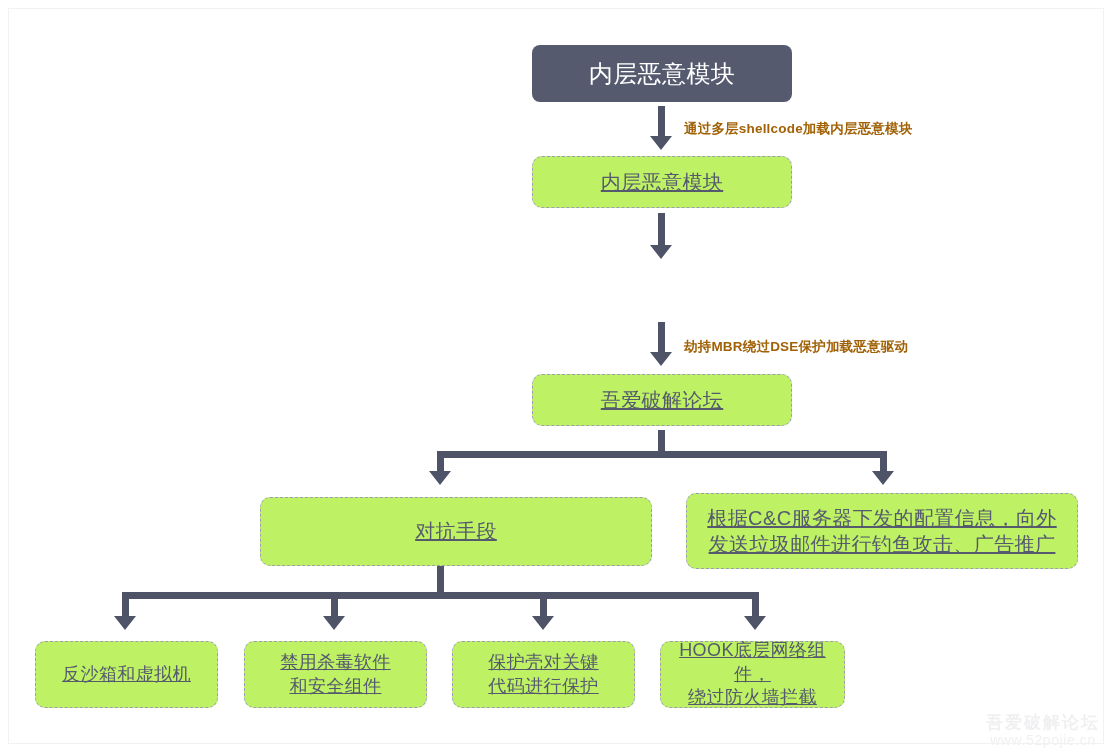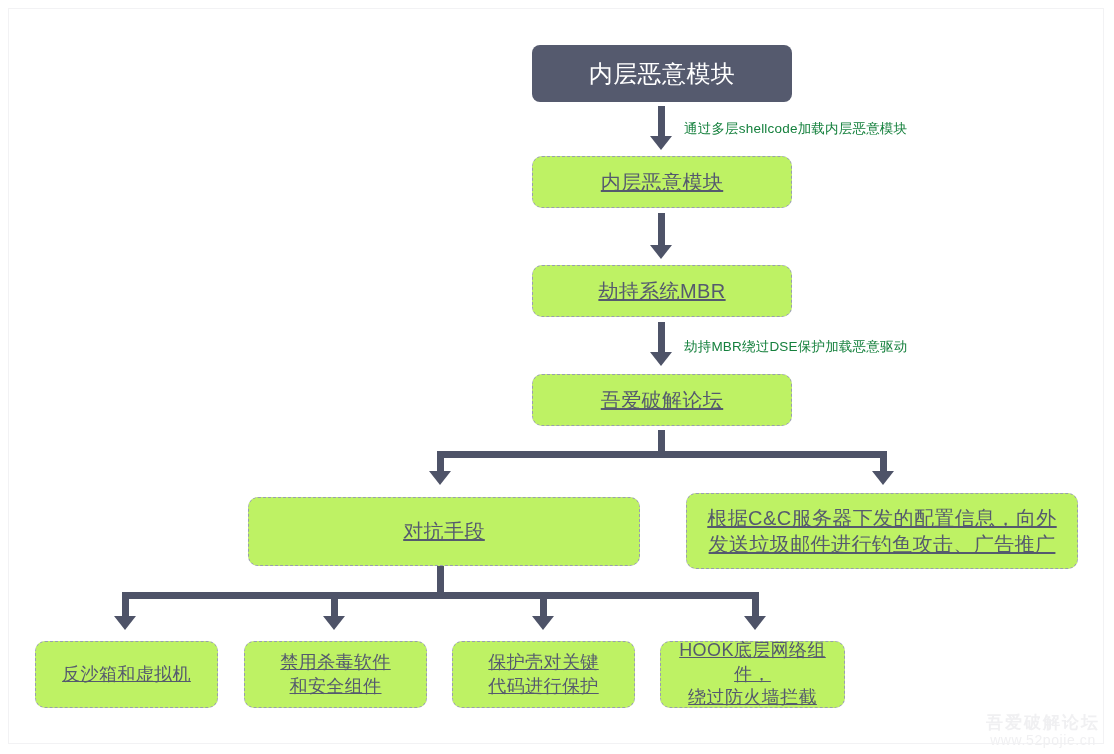--- a/index.html
+++ b/index.html
@@ -88,8 +88,8 @@
   .edge-label {
     position: absolute;
     font-size: 13.5px;
-    font-weight: normal;
-    color: #15803d;
+    font-weight: bold;
+    color: #a16207;
     white-space: nowrap;
     letter-spacing: 0.2px;
     text-align: right;

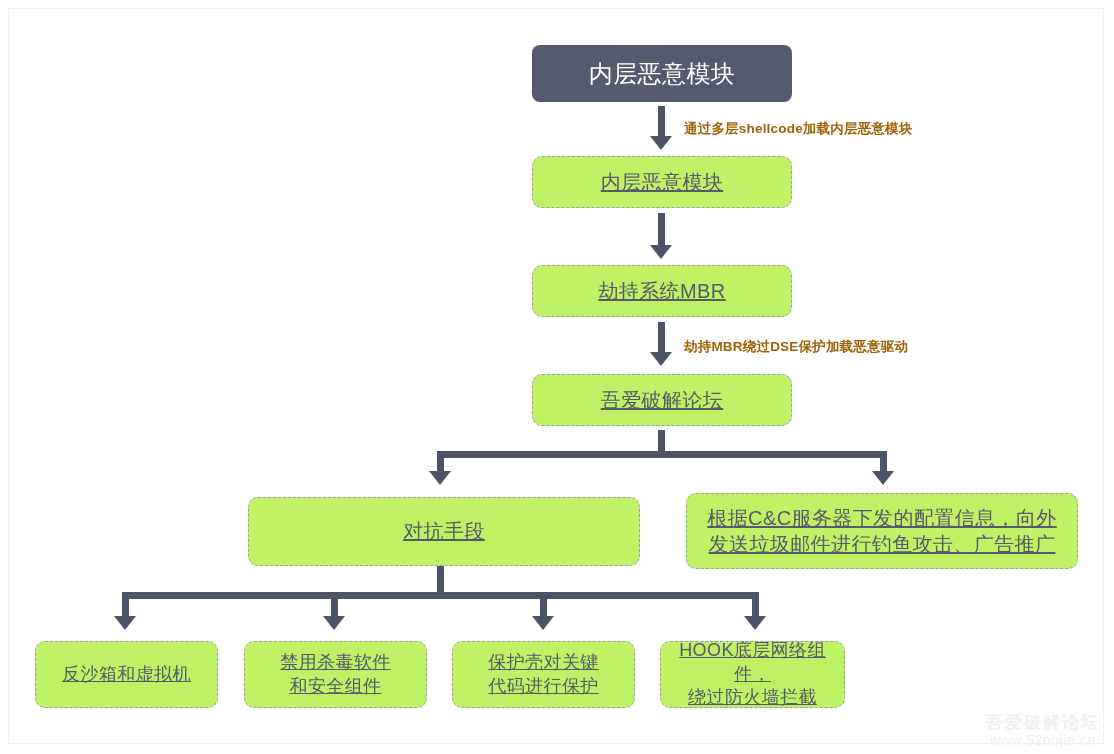--- a/index.html
+++ b/index.html
@@ -135,7 +135,6 @@
   <div class="conn vline" style="left:658px; top:213px; width:7px; height:35px;"></div>
   <div class="arrow-head" style="left:650px; top:245px;"></div>
 
-  <div class="node dashed mid-node" style="left:532px; top:265px; width:260px; height:52px;">劫持系统MBR</div>
 
   <div class="conn vline" style="left:658px; top:322px; width:7px; height:33px;"></div>
   <div class="arrow-head" style="left:650px; top:352px;"></div>

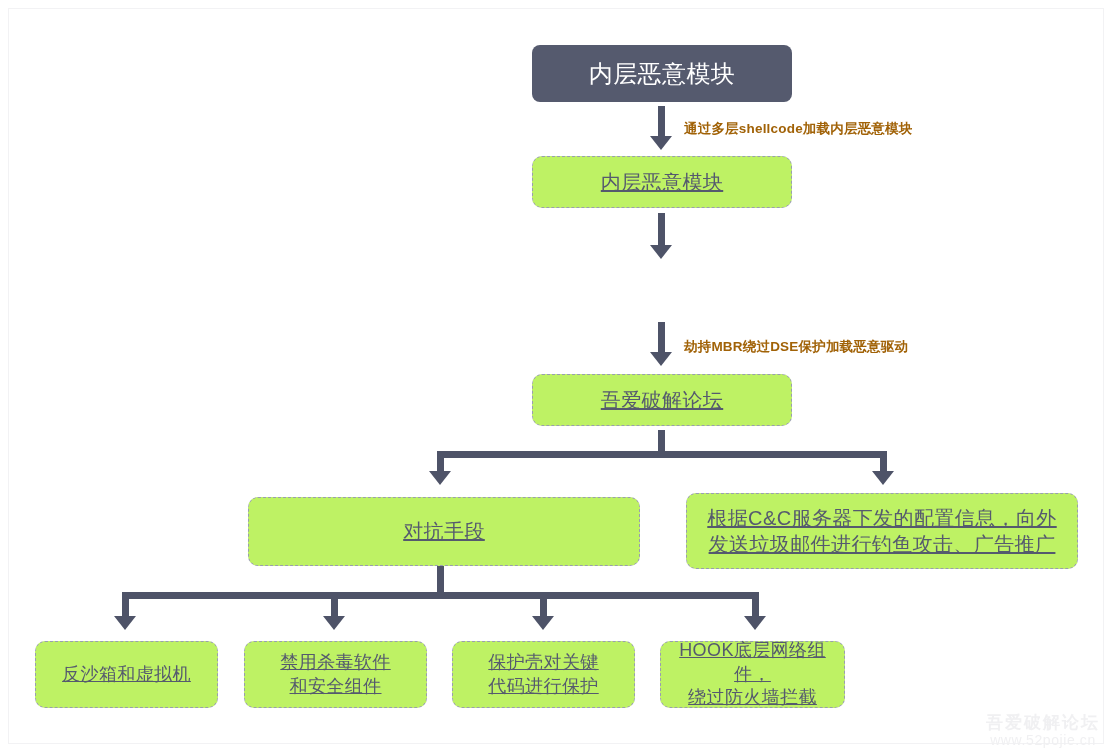--- a/index.html
+++ b/index.html
@@ -149,7 +149,7 @@
   <div class="conn vline" style="left:880px; top:451px; width:7px; height:23px;"></div>
   <div class="arrow-head" style="left:872px; top:471px;"></div>
 
-  <div class="node dashed wide-node" style="left:248px; top:497px; width:392px; height:69px;">对抗手段</div>
+  <div class="node dashed wide-node" style="left:260px; top:497px; width:392px; height:69px;">对抗手段</div>
 
   <div class="node dashed wide-node" style="left:686px; top:493px; width:392px; height:76px;">根据C&amp;C服务器下发的配置信息，向外
 发送垃圾邮件进行钓鱼攻击、广告推广</div>

